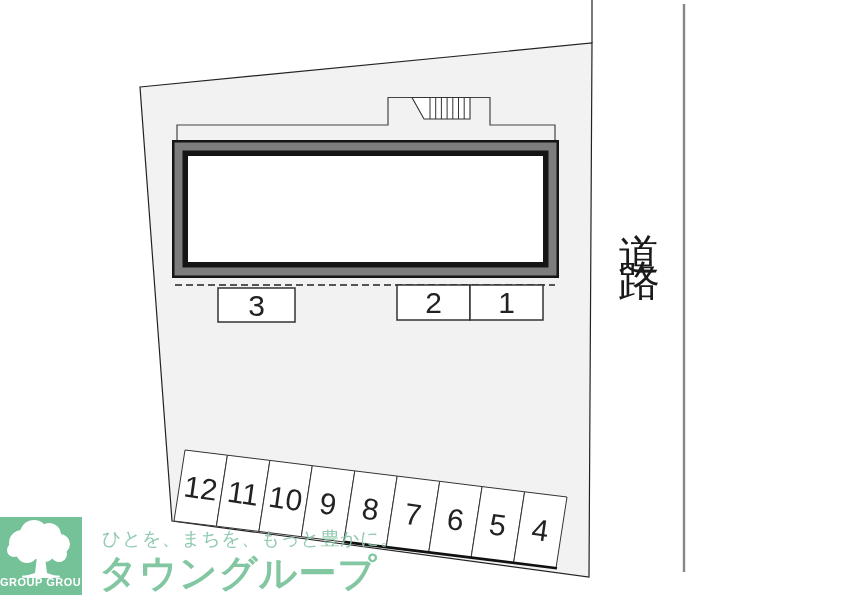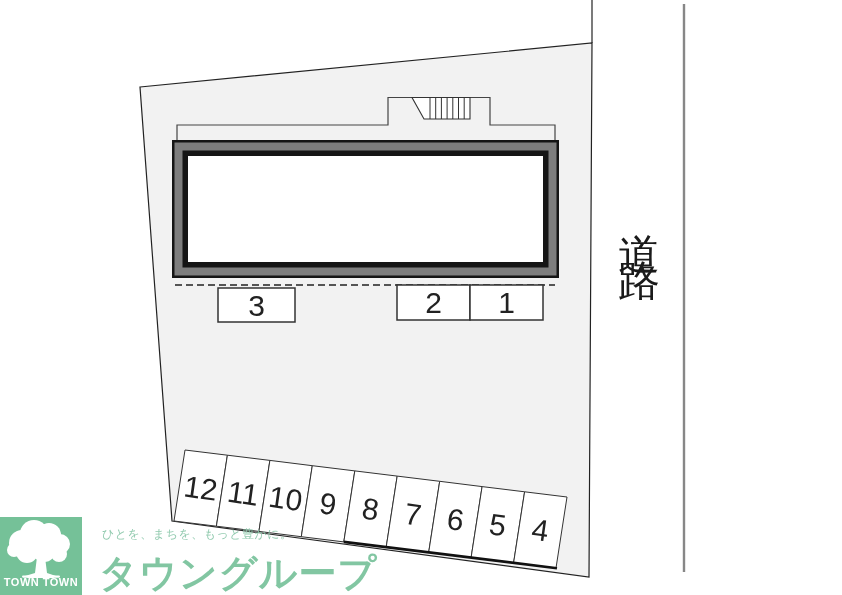--- a/index.html
+++ b/index.html
@@ -53,7 +53,7 @@
     position: absolute;
     left: 102px;
     top: 526px;
-    font-size: 12px;
+    font-size: 19px;
     letter-spacing: 0.5px;
     color: #8cc8ab;
     white-space: nowrap;

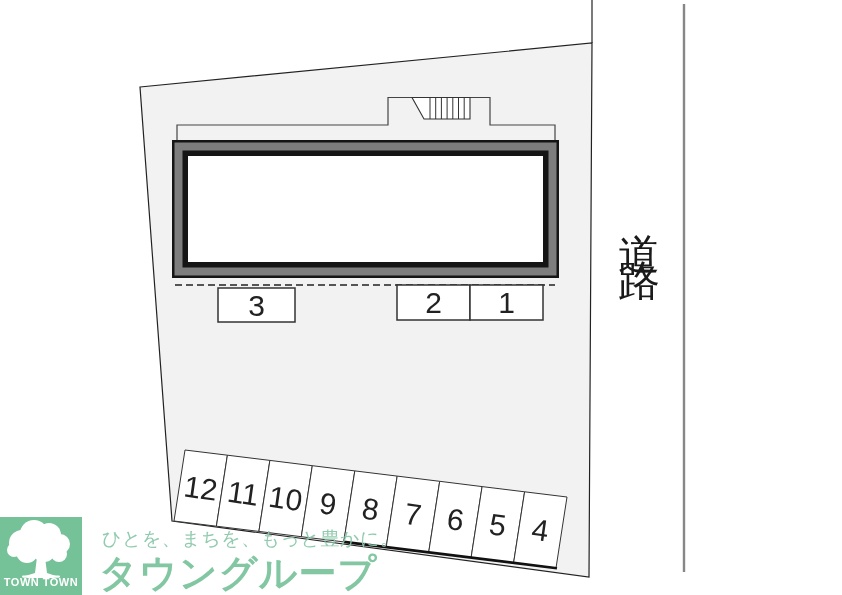--- a/index.html
+++ b/index.html
@@ -153,7 +153,7 @@
         <rect x="22" y="58.5" width="38" height="2.2" rx="1.1"></rect>
       </g>
     </svg>
-    <div class="badge-text">TOWN TOWN</div>
+    <div class="badge-text">GROUP GROUP</div>
   </div>
   <div class="logo-tagline">ひとを、まちを、もっと豊かに。</div>
   <div class="logo-type">タウングループ</div>

